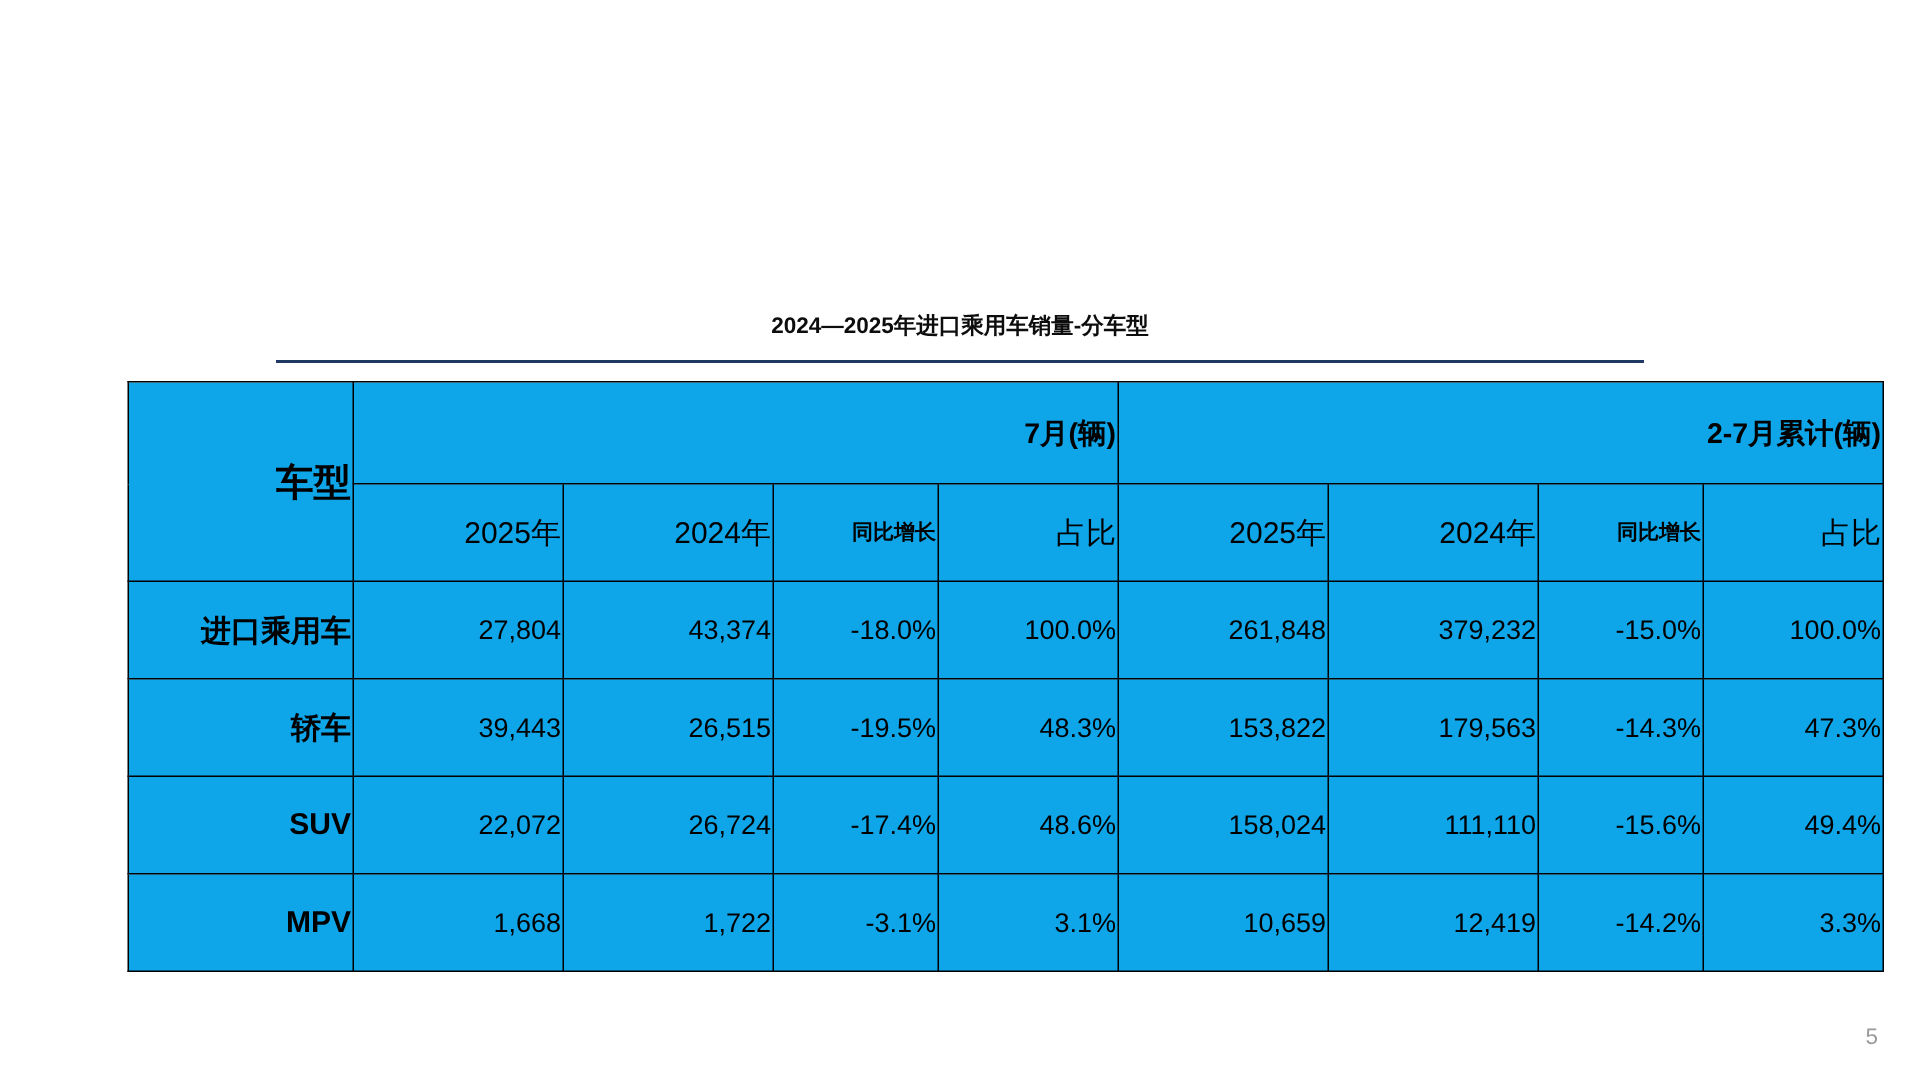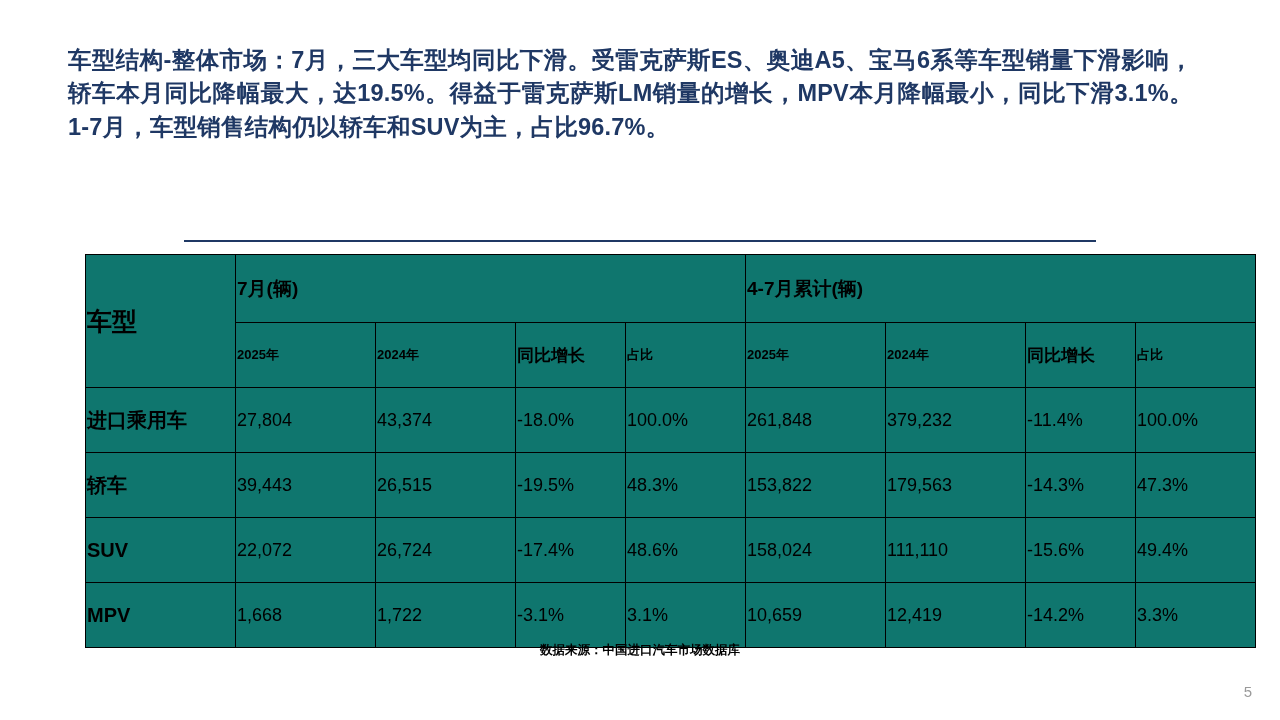--- a/index.html
+++ b/index.html
@@ -138,7 +138,6 @@
 
 <div class="slide">
 
-  <div class="headline">车型结构-整体市场：7月，三大车型均同比下滑。受雷克萨斯ES、奥迪A5、宝马6系等车型销量下滑影响，轿车本月同比降幅最大，达19.5%。得益于雷克萨斯LM销量的增长，MPV本月降幅最小，同比下滑3.1%。1-7月，车型销售结构仍以轿车和SUV为主，占比96.7%。</div>
 
   <div class="title-rule"></div>
 

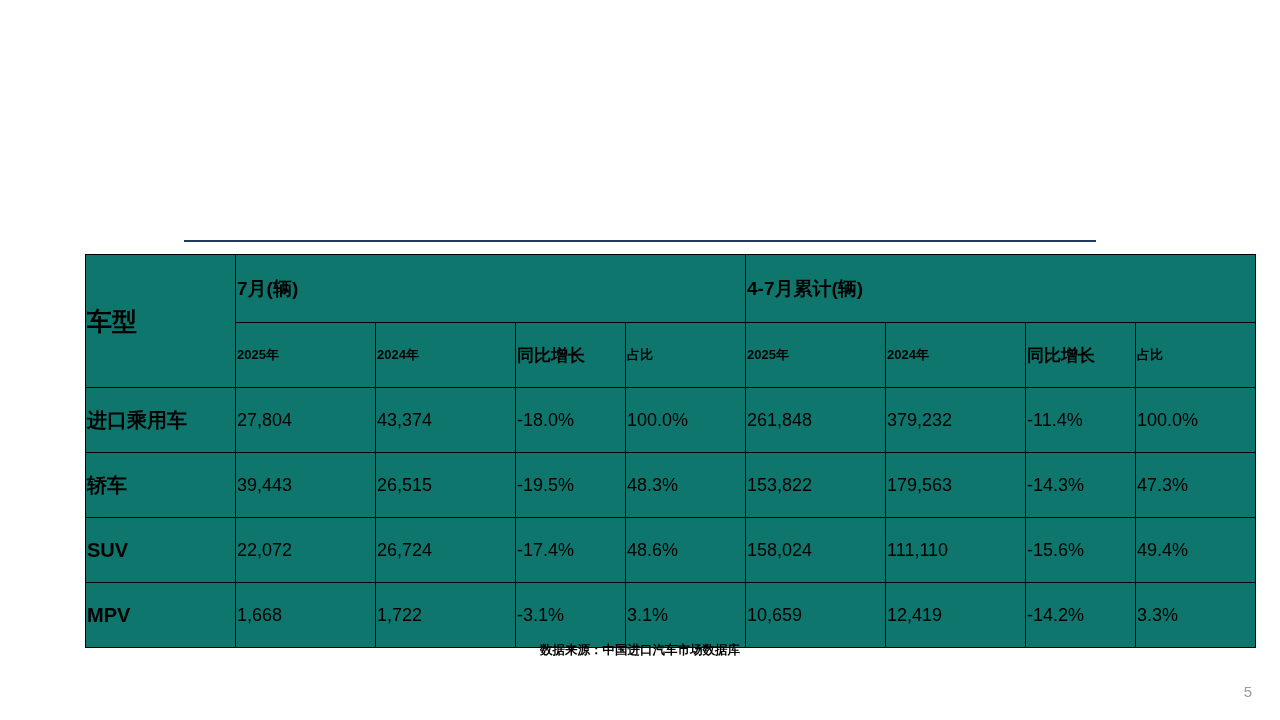--- a/index.html
+++ b/index.html
@@ -139,6 +139,7 @@
 <div class="slide">
 
 
+  <div class="table-title">2024—2025年进口乘用车销量-分车型</div>
   <div class="title-rule"></div>
 
   <div class="table-wrap">

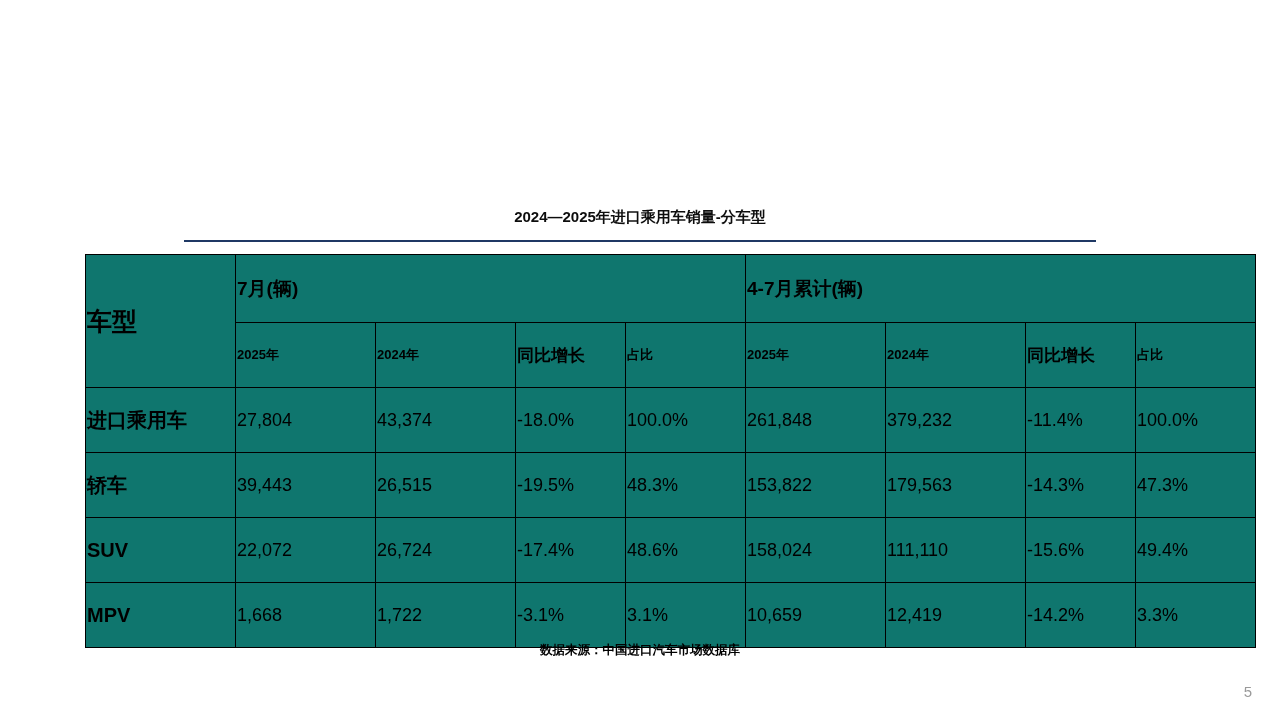--- a/index.html
+++ b/index.html
@@ -69,10 +69,10 @@
   }
   table.data th, table.data td {
     border: 1.5px solid #000000;
-    text-align: left;
+    text-align: right;
     vertical-align: middle;
     color: #000000;
-    background: #0f766e;
+    background: #0ea5e9;
   }
   
   col.c-type   { width: 150px; }

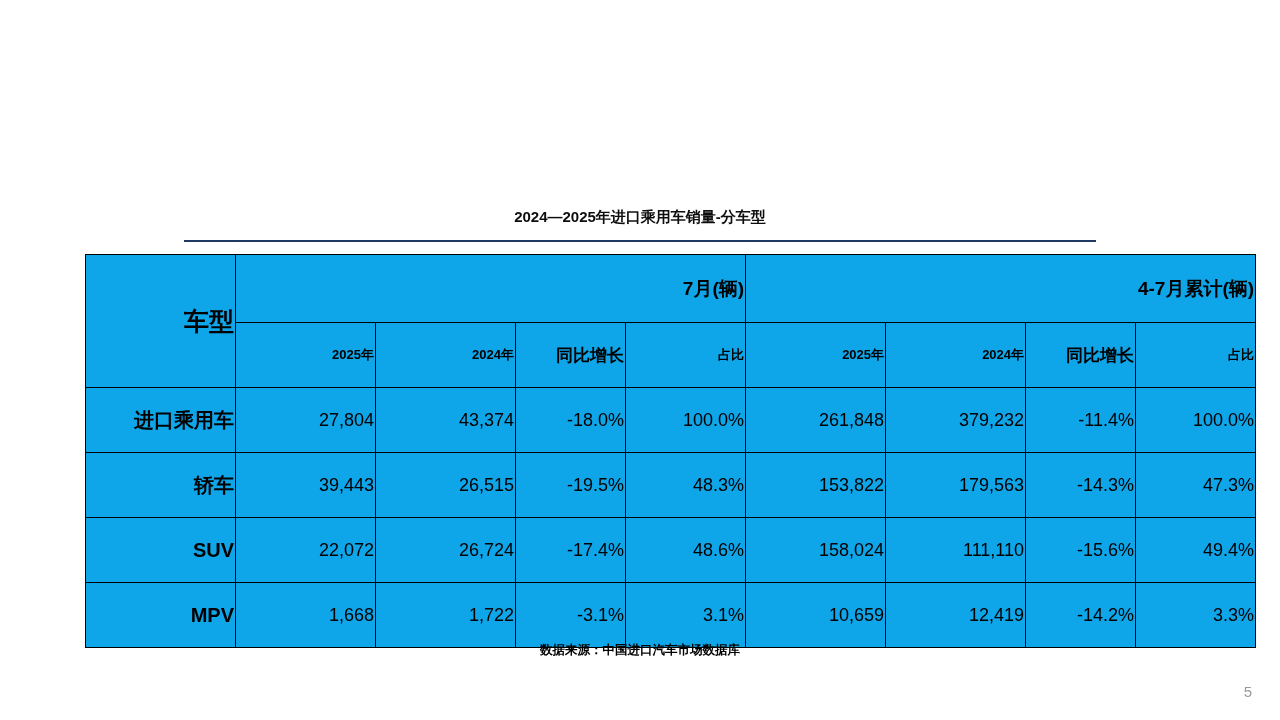--- a/index.html
+++ b/index.html
@@ -159,7 +159,7 @@
         <tr>
           <th class="rowhead-type" rowspan="2">车型</th>
           <th class="group" colspan="4">7月(辆)</th>
-          <th class="group" colspan="4">4-7月累计(辆)</th>
+          <th class="group" colspan="4">2-7月累计(辆)</th>
         </tr>
         <tr>
           <th class="sub">2025年</th>

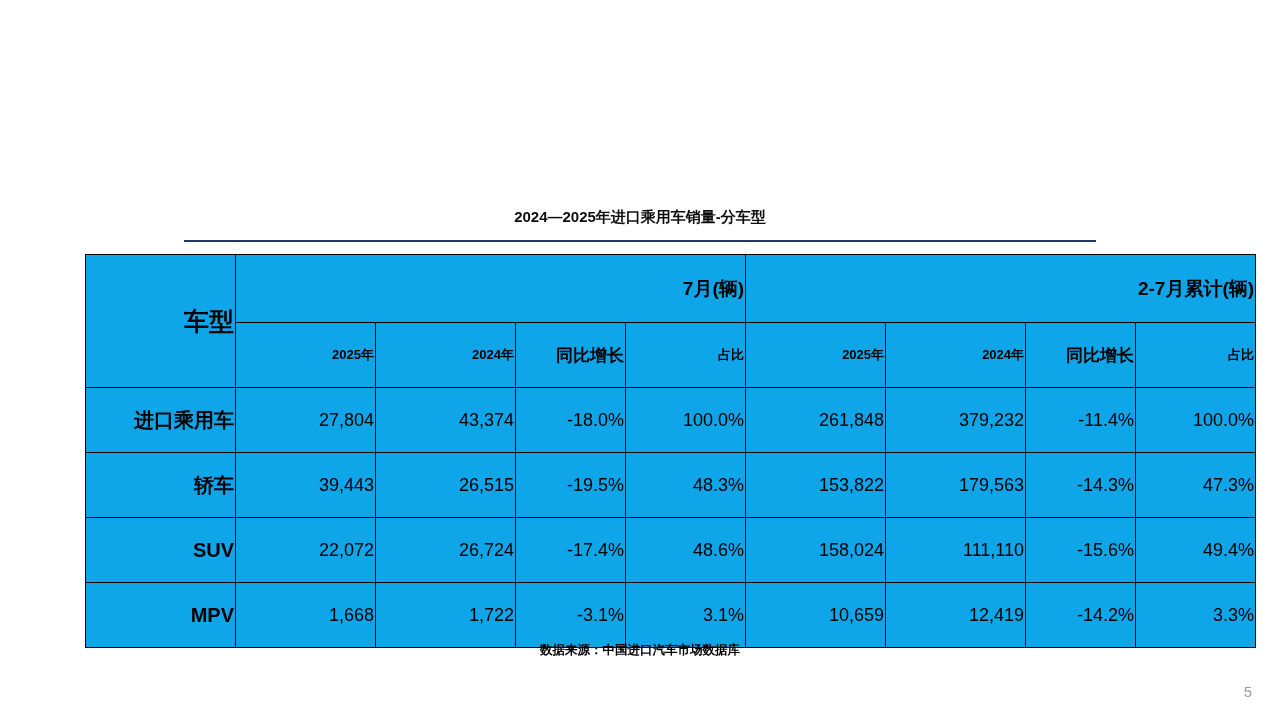--- a/index.html
+++ b/index.html
@@ -91,8 +91,8 @@
     height: 60px;
   }
   th.sub {
-    font-size: 13px;
-    font-weight: bold;
+    font-size: 20px;
+    font-weight: normal;
     height: 57px;
   }
   th.sub.bold {

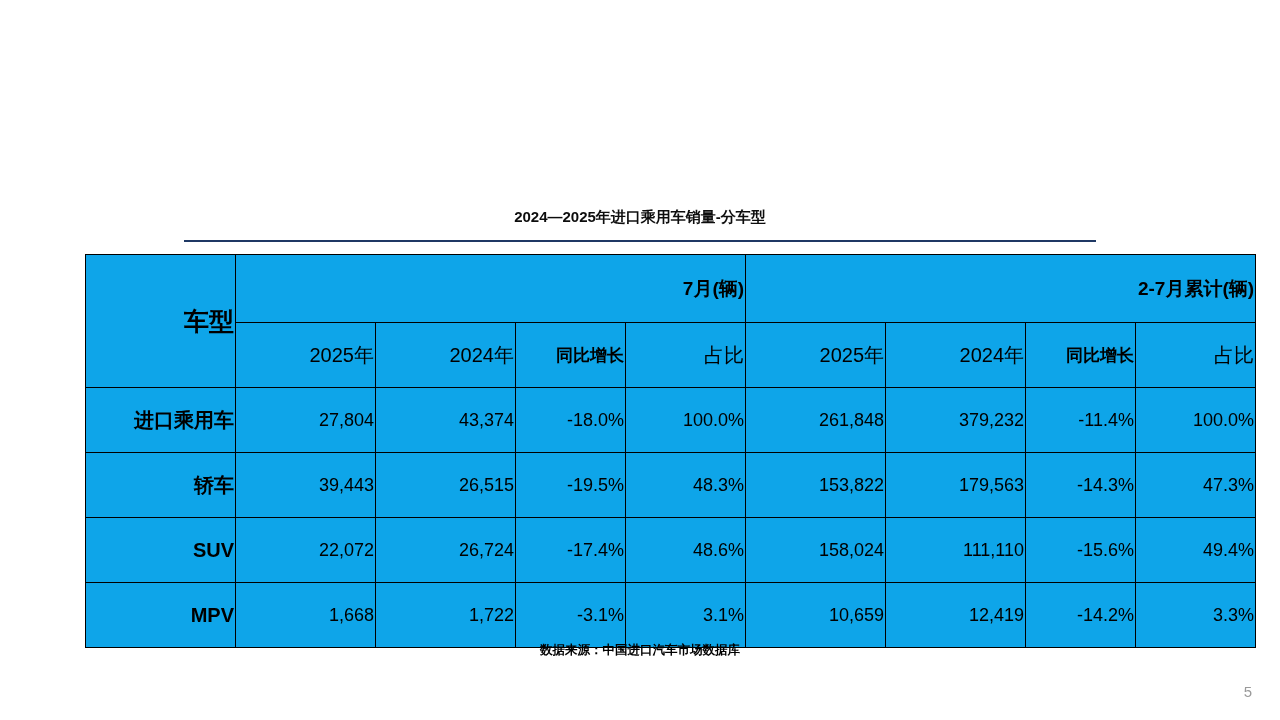--- a/index.html
+++ b/index.html
@@ -97,7 +97,7 @@
   }
   th.sub.bold {
     font-weight: bold;
-    font-size: 17px;
+    font-size: 14px;
   }
   td.rowlabel {
     font-size: 20px;

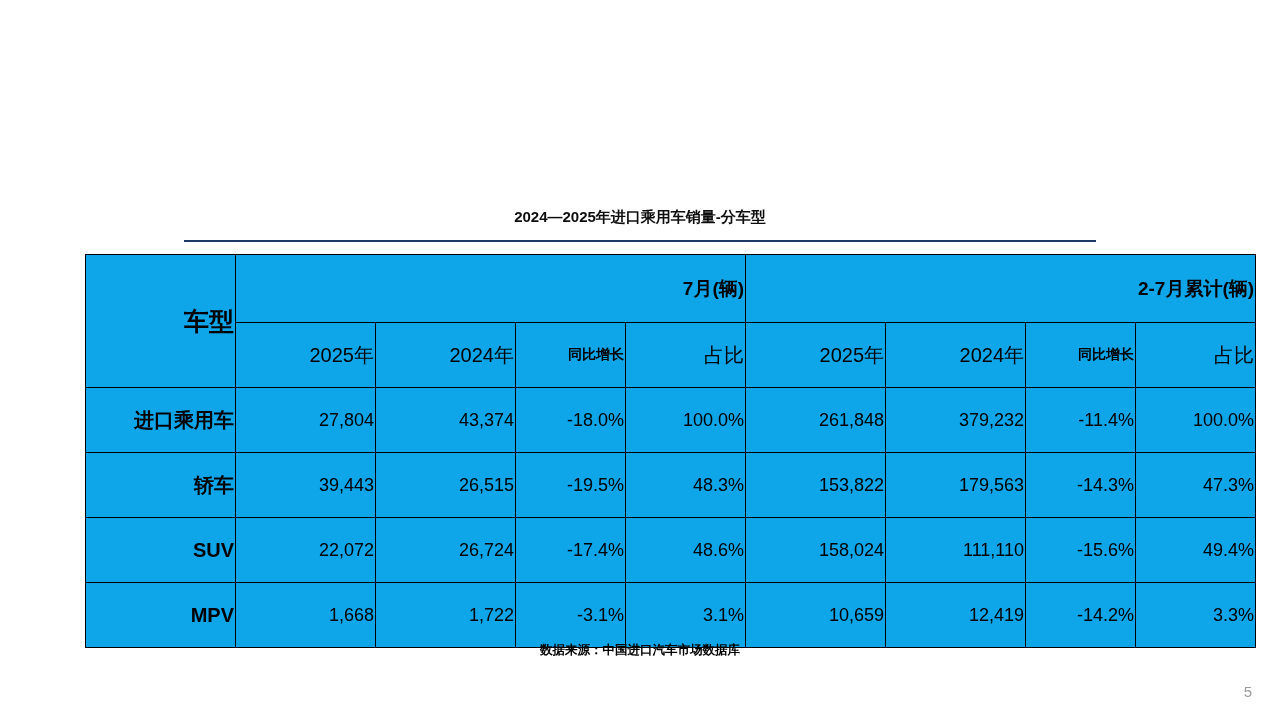--- a/index.html
+++ b/index.html
@@ -181,7 +181,7 @@
           <td class="val">100.0%</td>
           <td class="val">261,848</td>
           <td class="val">379,232</td>
-          <td class="val bold">-11.4%</td>
+          <td class="val bold">-15.0%</td>
           <td class="val">100.0%</td>
         </tr>
         <tr>

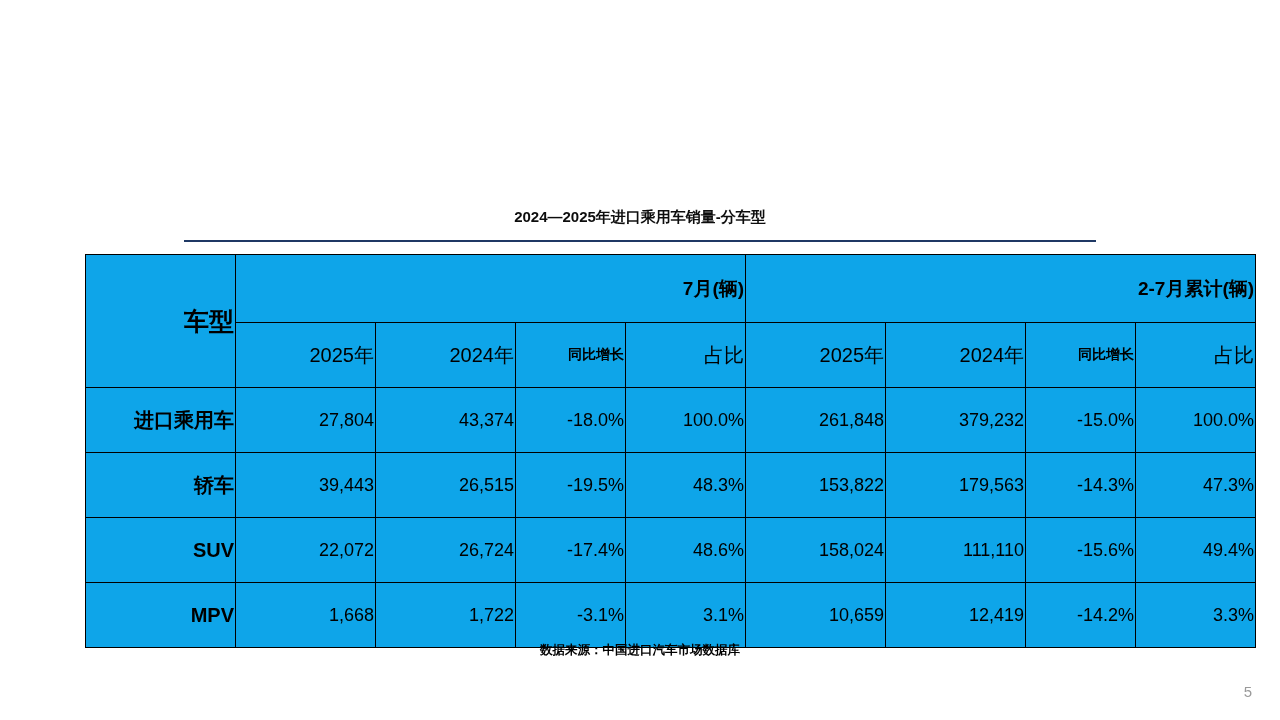--- a/index.html
+++ b/index.html
@@ -221,7 +221,6 @@
     </table>
   </div>
 
-  <div class="source">数据来源：中国进口汽车市场数据库</div>
 
   <div class="page-number">5</div>
 

